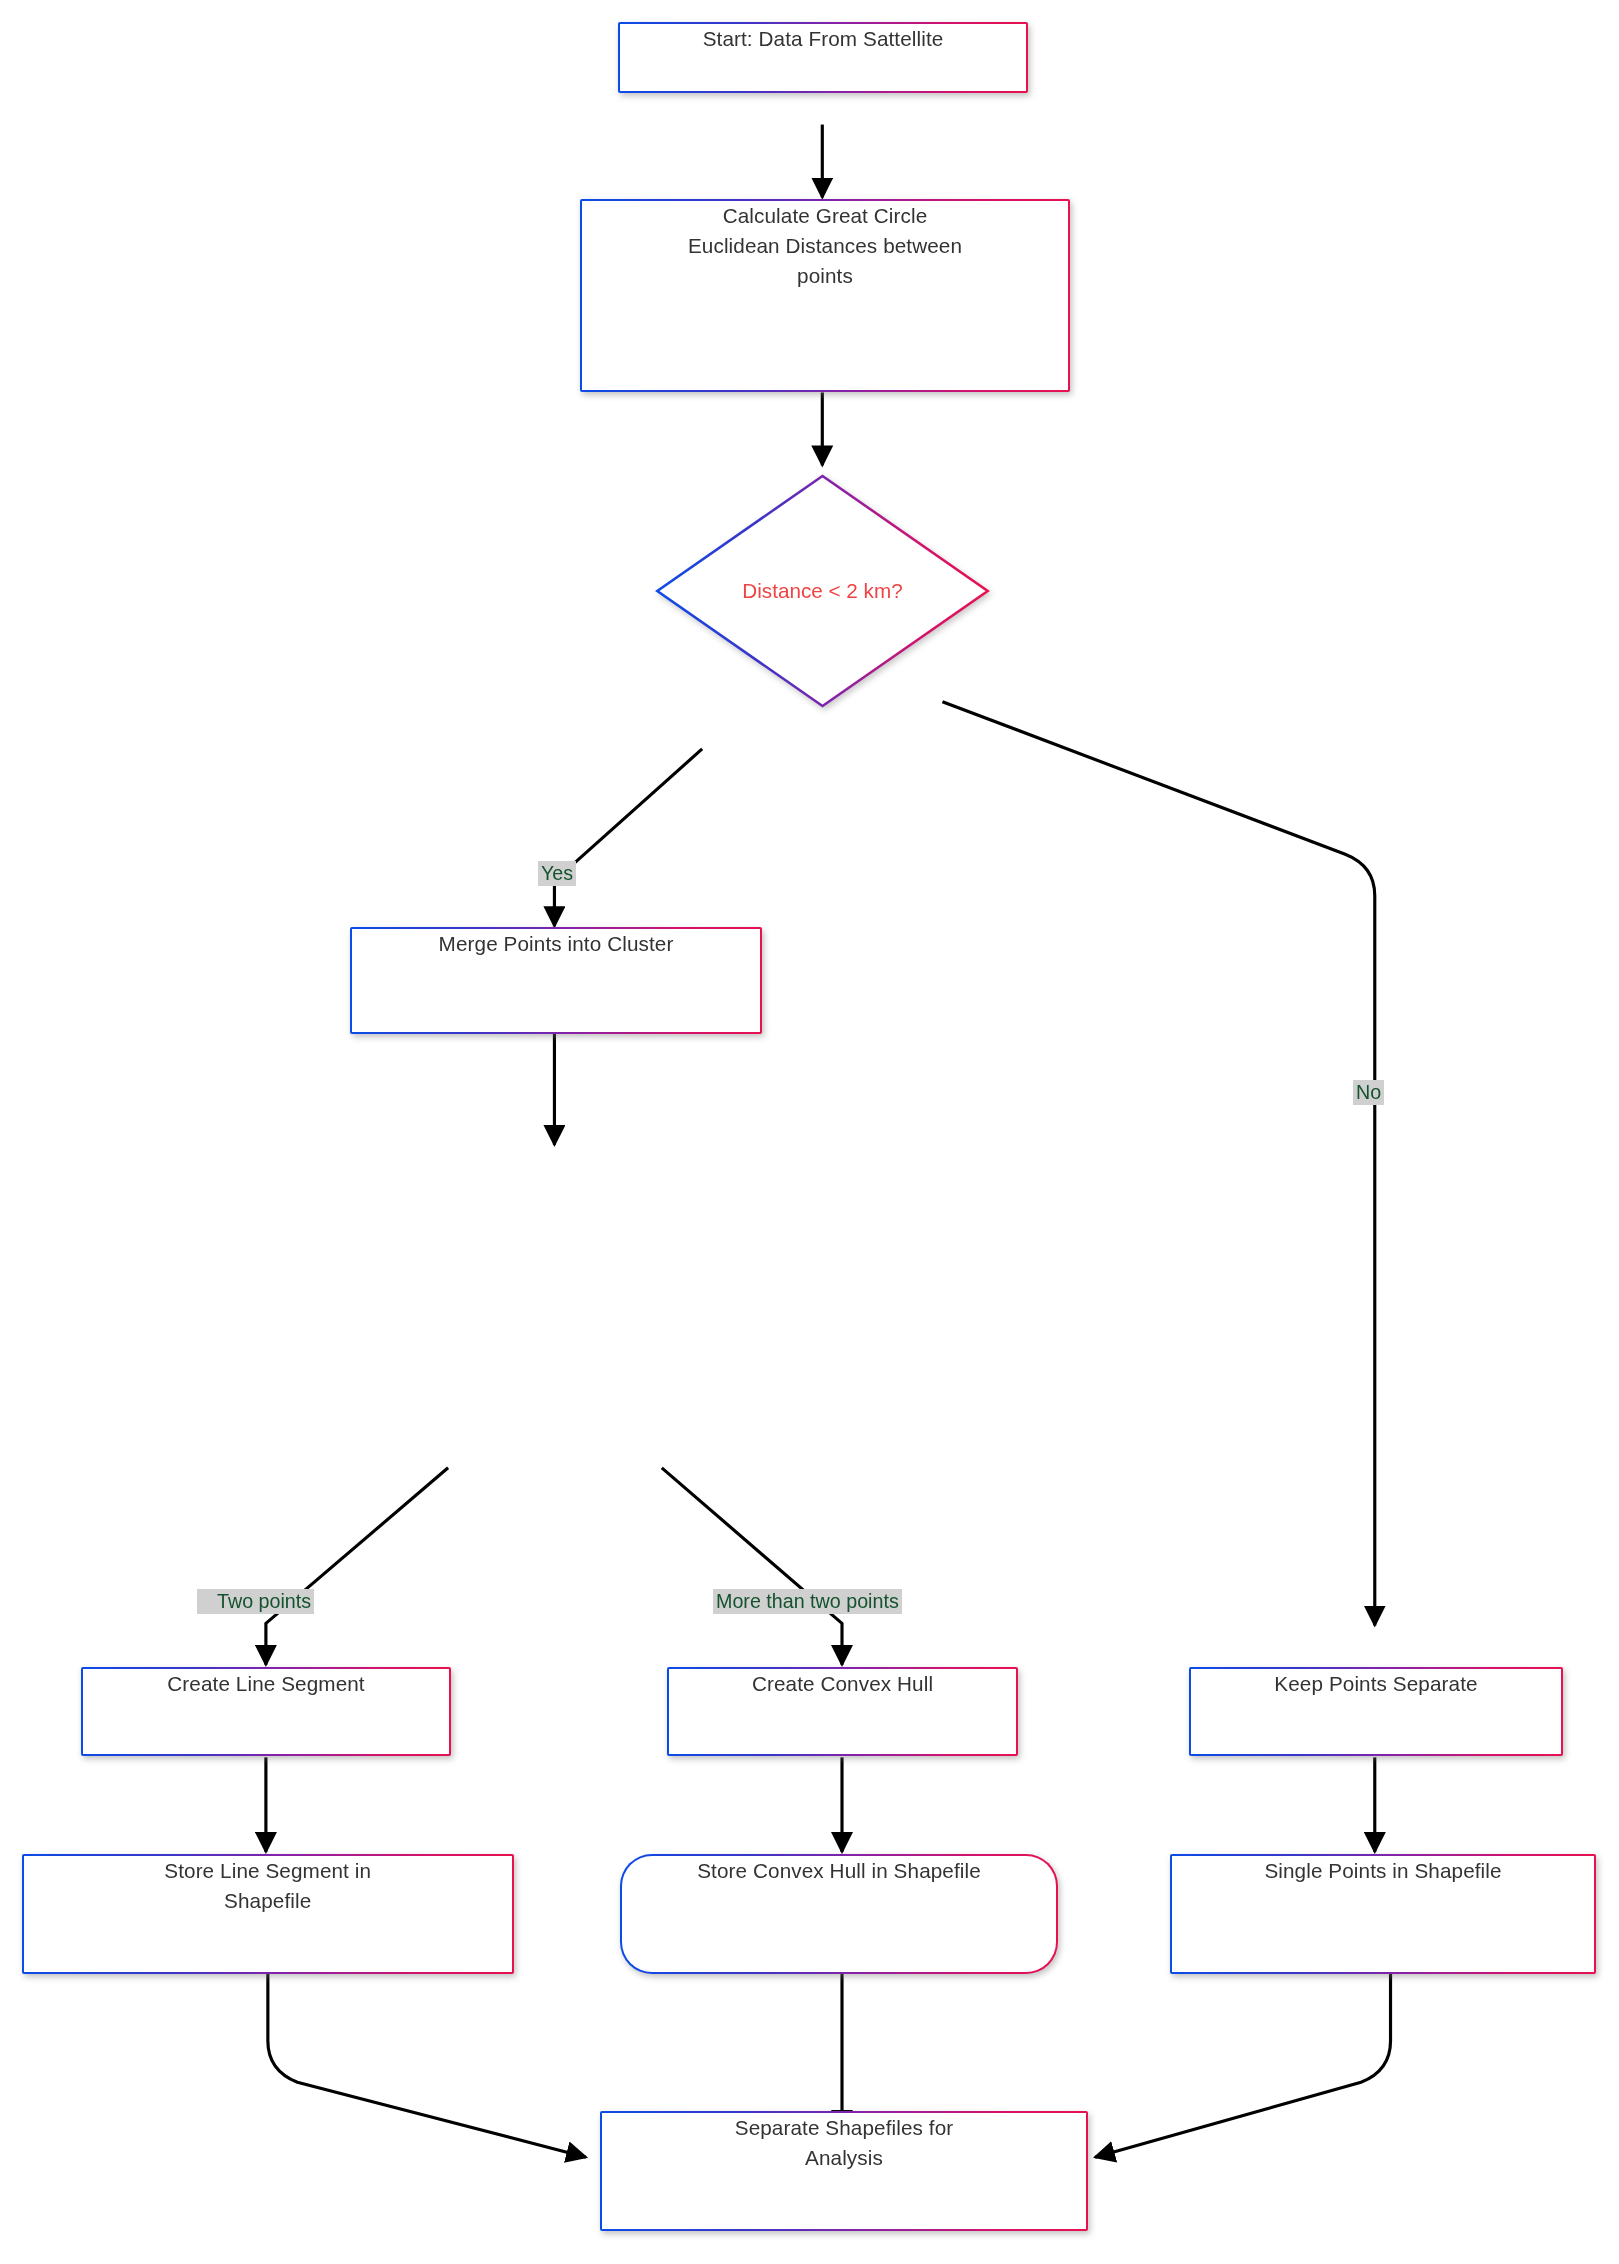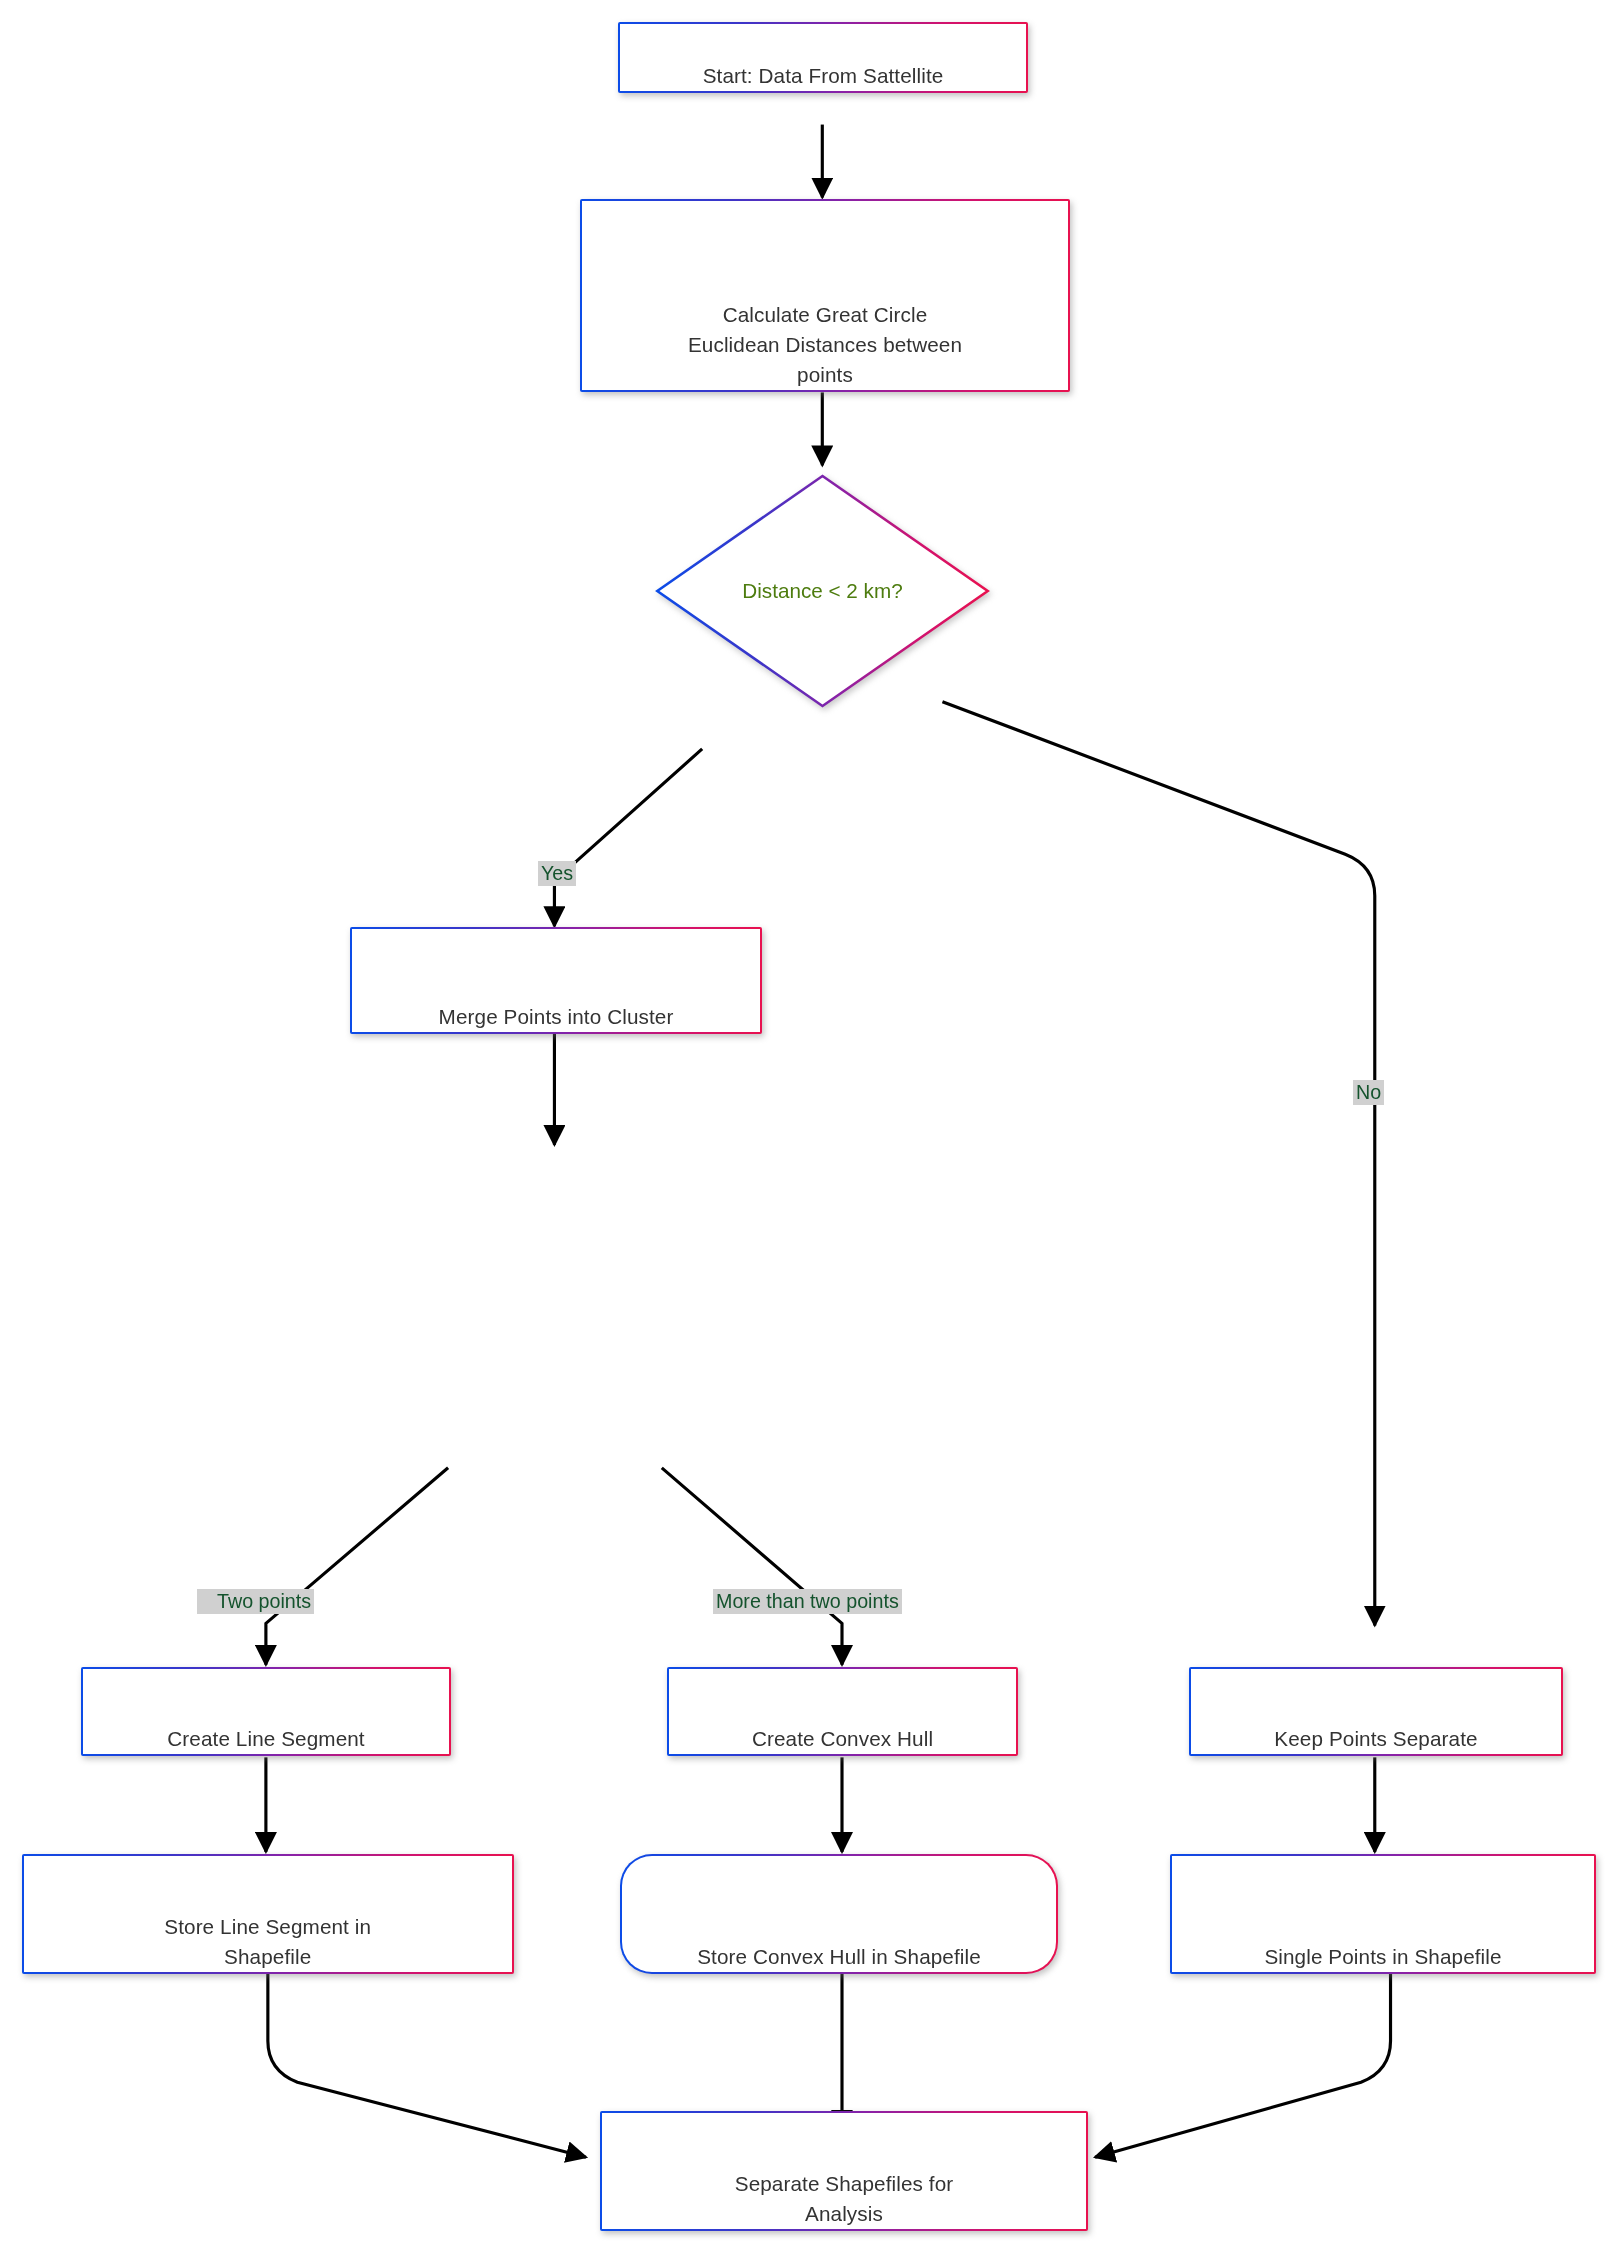--- a/index.html
+++ b/index.html
@@ -36,7 +36,7 @@
     box-sizing: border-box;
     background: #ffffff;
     display: flex;
-    align-items: flex-end;
+    align-items: flex-start;
     justify-content: center;
     text-align: center;
   }

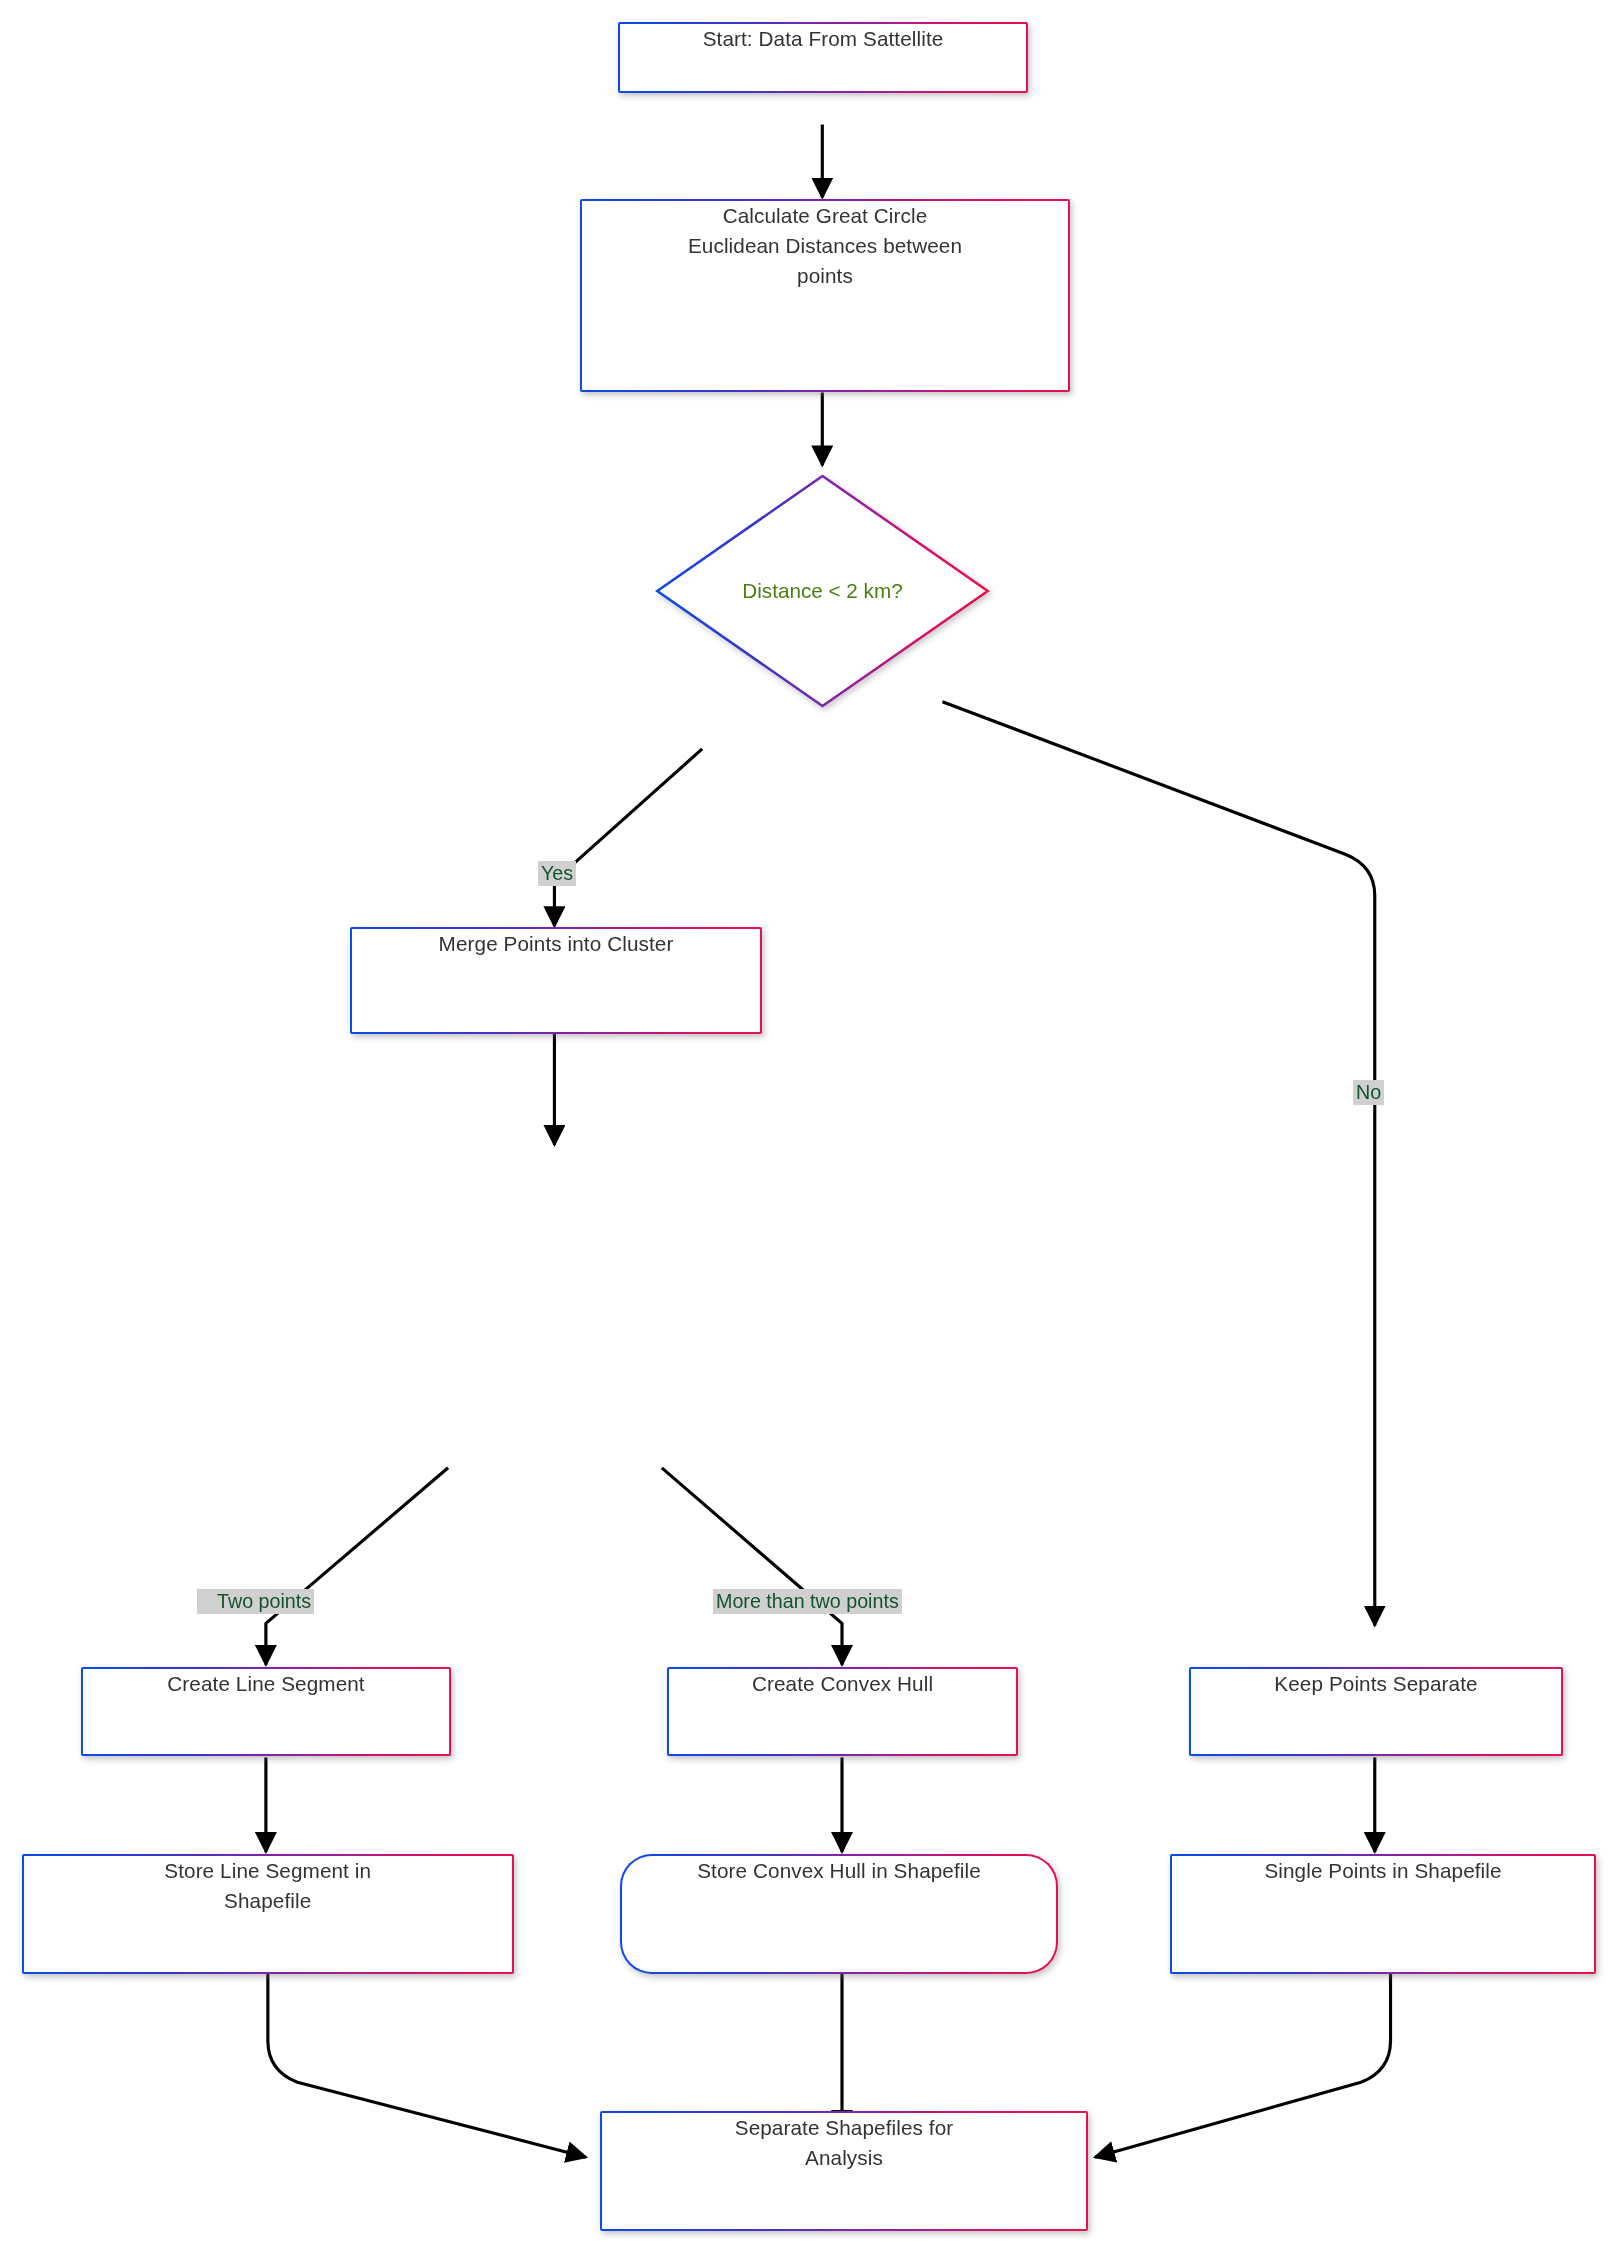--- a/index.html
+++ b/index.html
@@ -74,7 +74,7 @@
   .diamond .label {
     position: relative;
     z-index: 3;
-    color: #4d7c0f;
+    color: #ef4444;
     font-size: 20.7px;
     line-height: 1.4;
     text-align: center;

